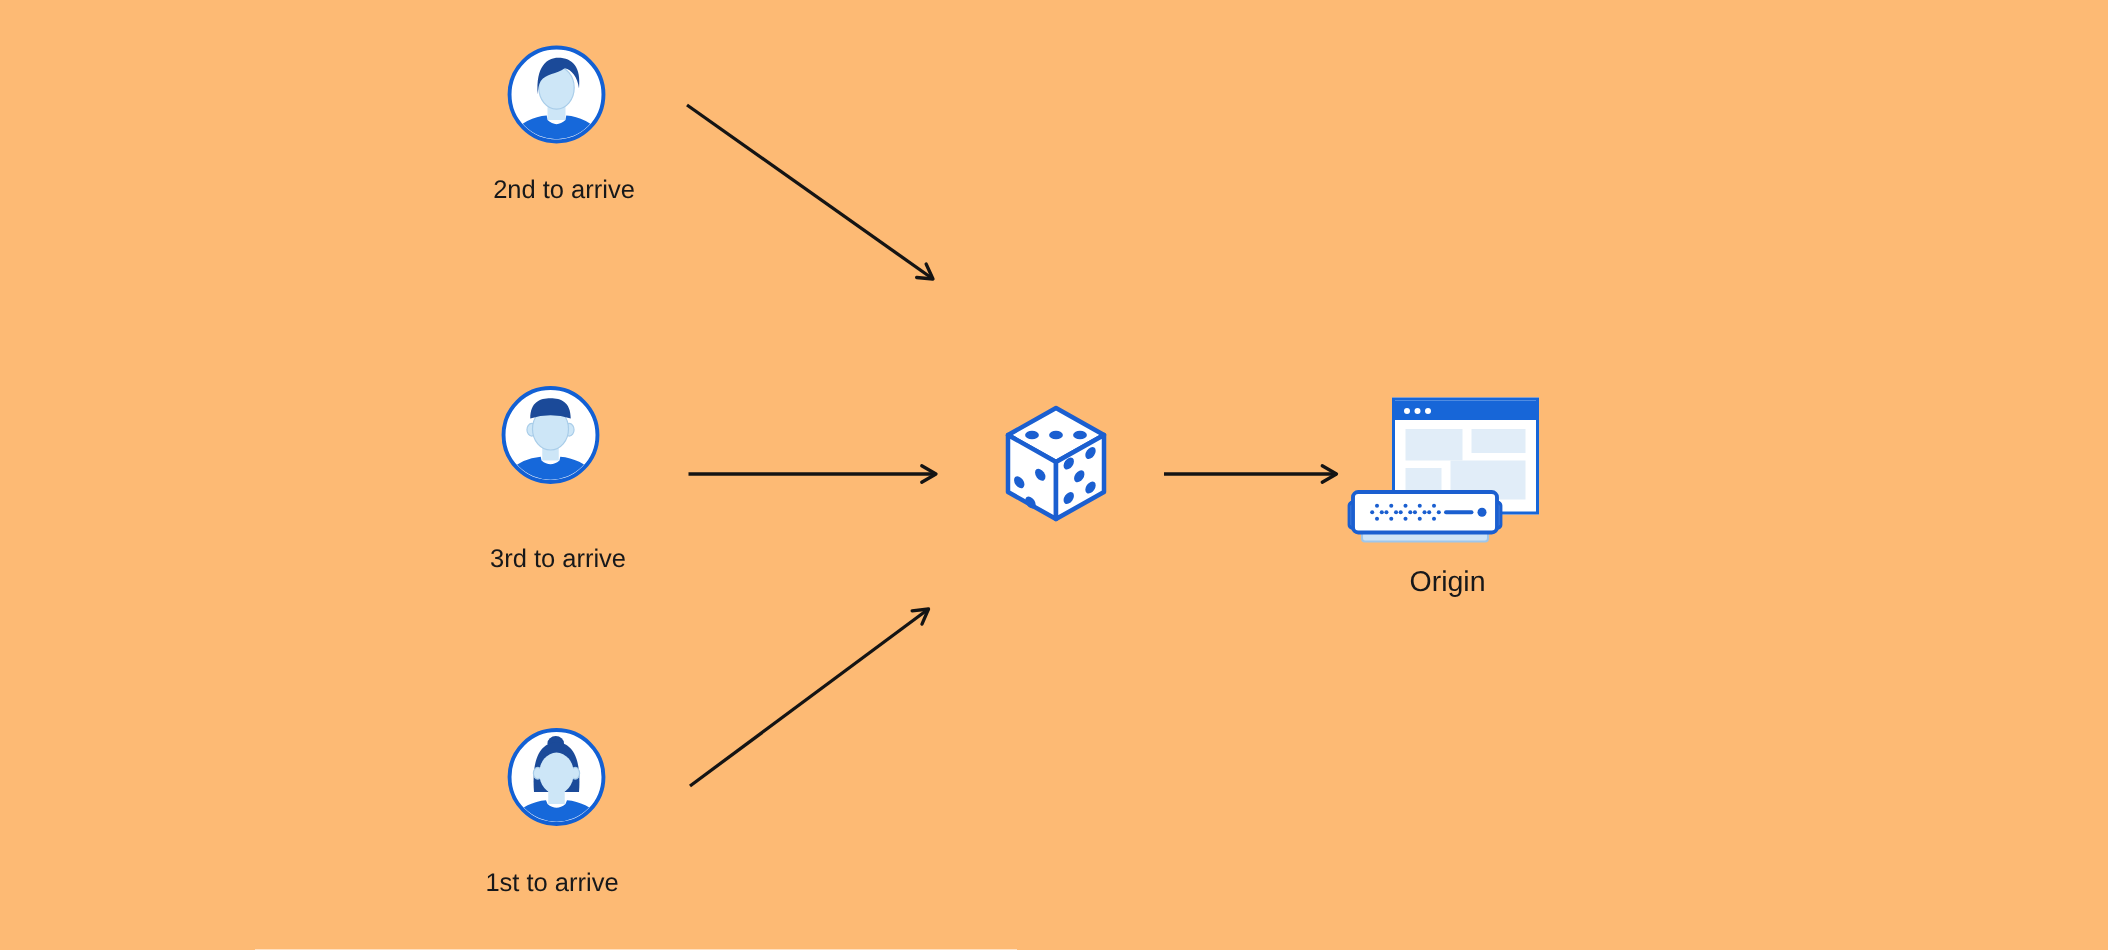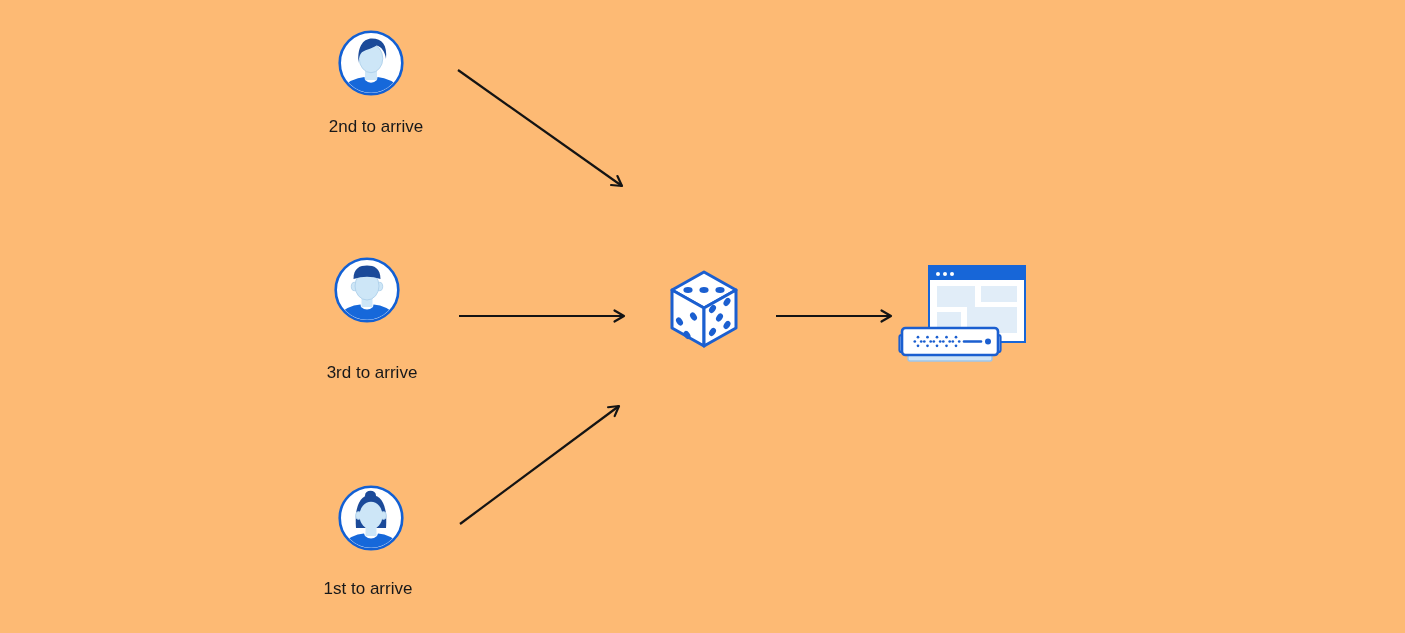--- a/index.html
+++ b/index.html
@@ -175,6 +175,7 @@
       <circle cx="90" cy="16.5" r="3" fill="#1b5fd0"></circle>
     </svg>
   </div>
+  <div class="node-label origin-label" style="left:885px;top:377px;">Origin</div>
 
 </div>
 

